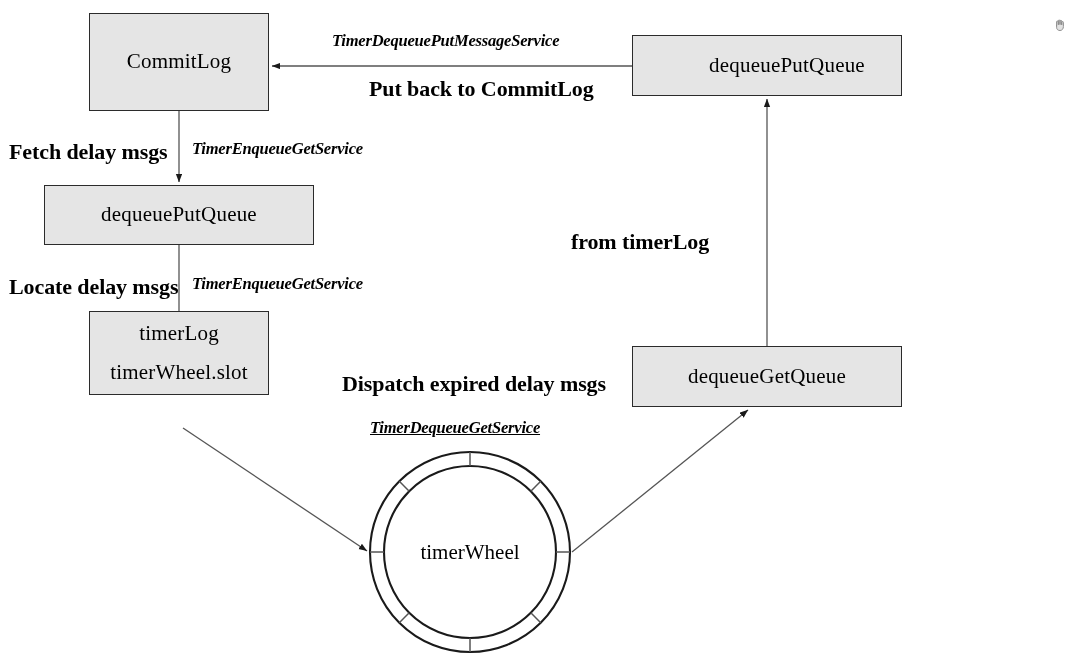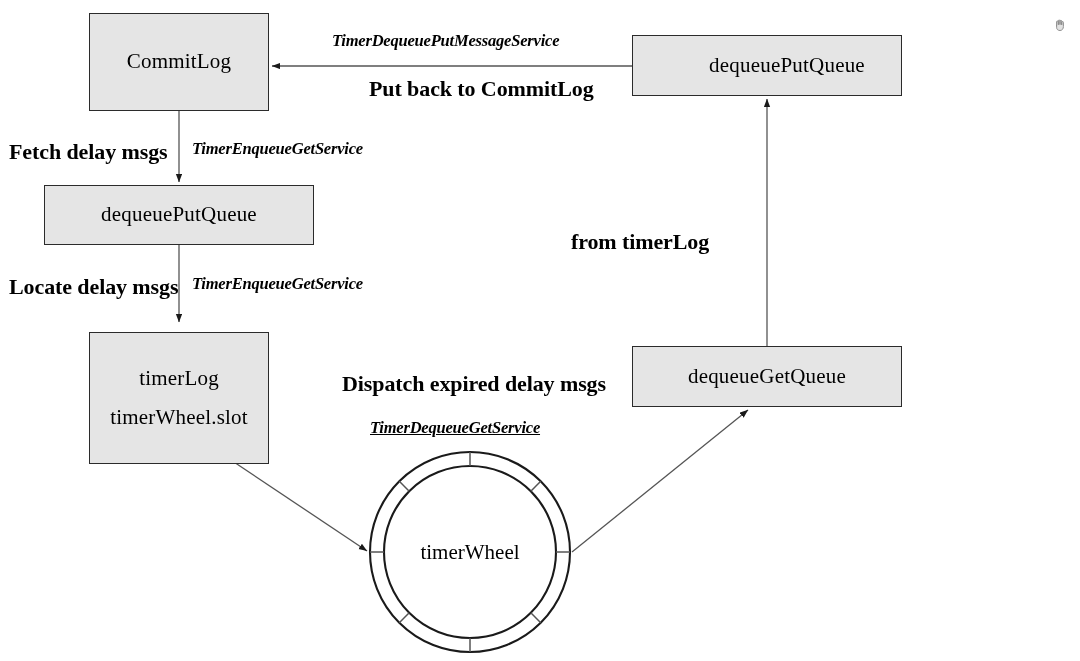--- a/index.html
+++ b/index.html
@@ -125,7 +125,7 @@
     <span>dequeuePutQueue</span>
   </div>
 
-  <div class="node" style="left:89px; top:332px; width:180px; height:132px;">
+  <div class="node" style="left:89px; top:311px; width:180px; height:84px;">
     <span>timerLog</span>
     <span class="line2">timerWheel.slot</span>
   </div>

